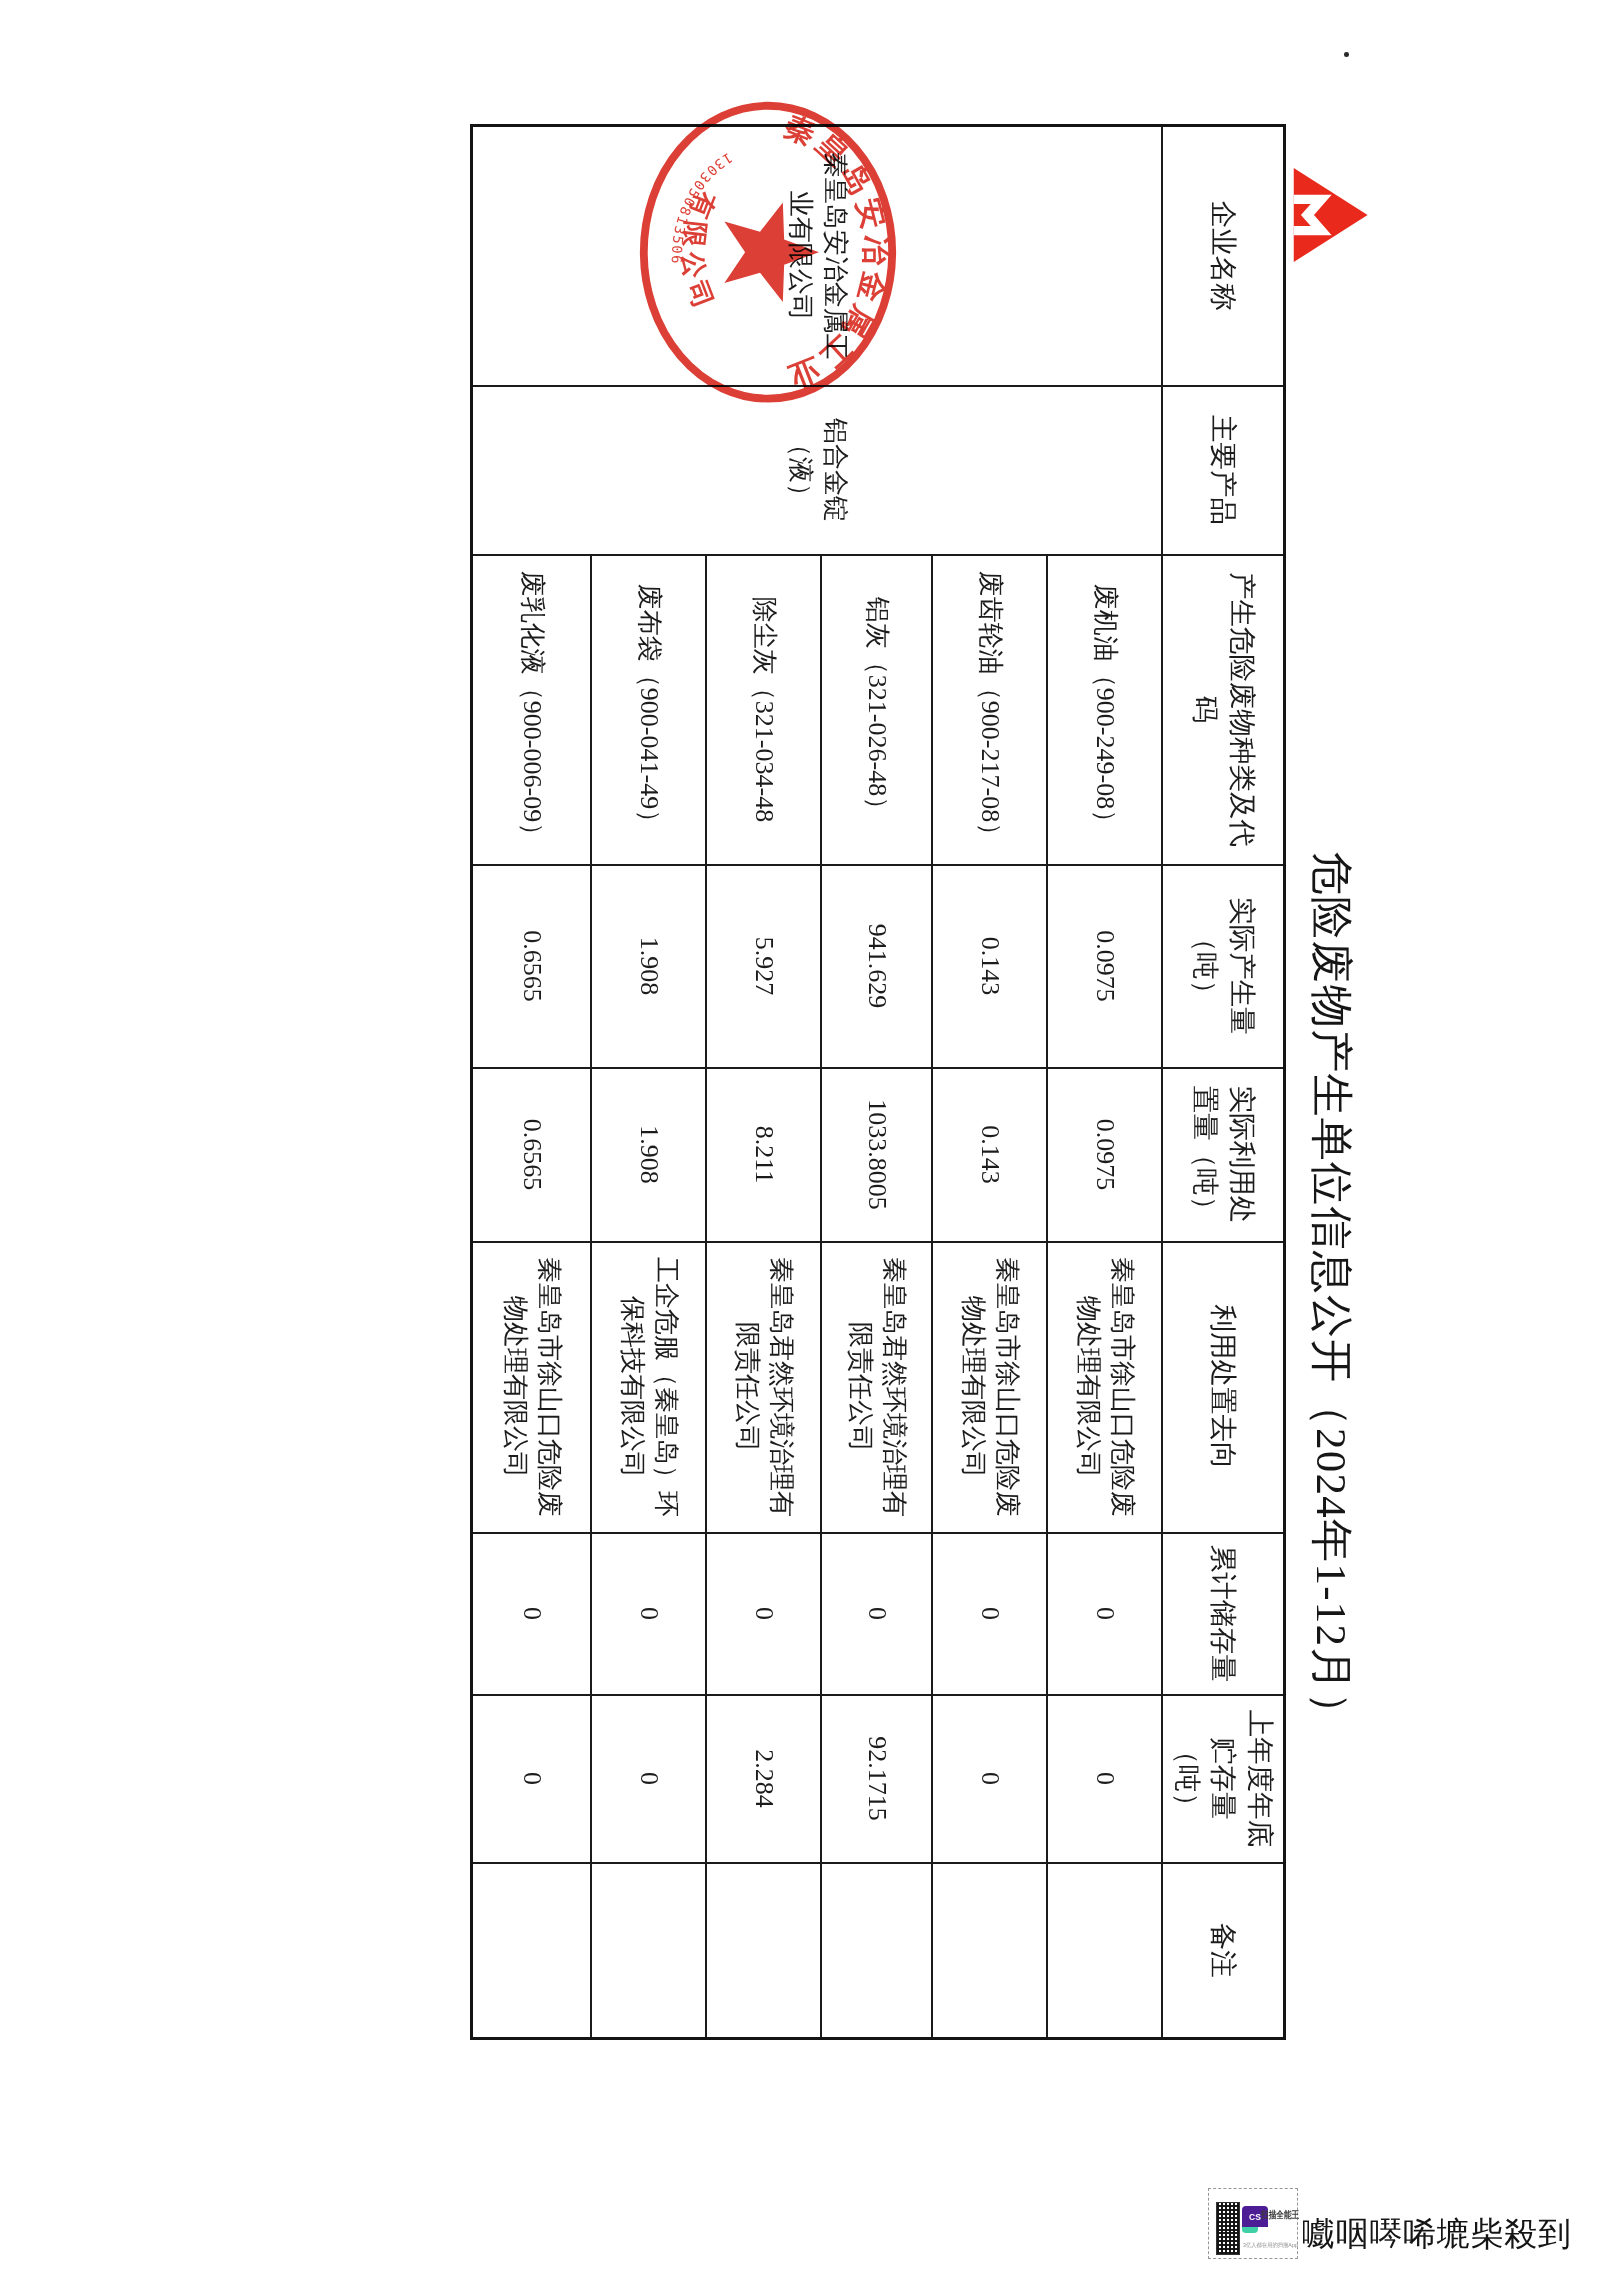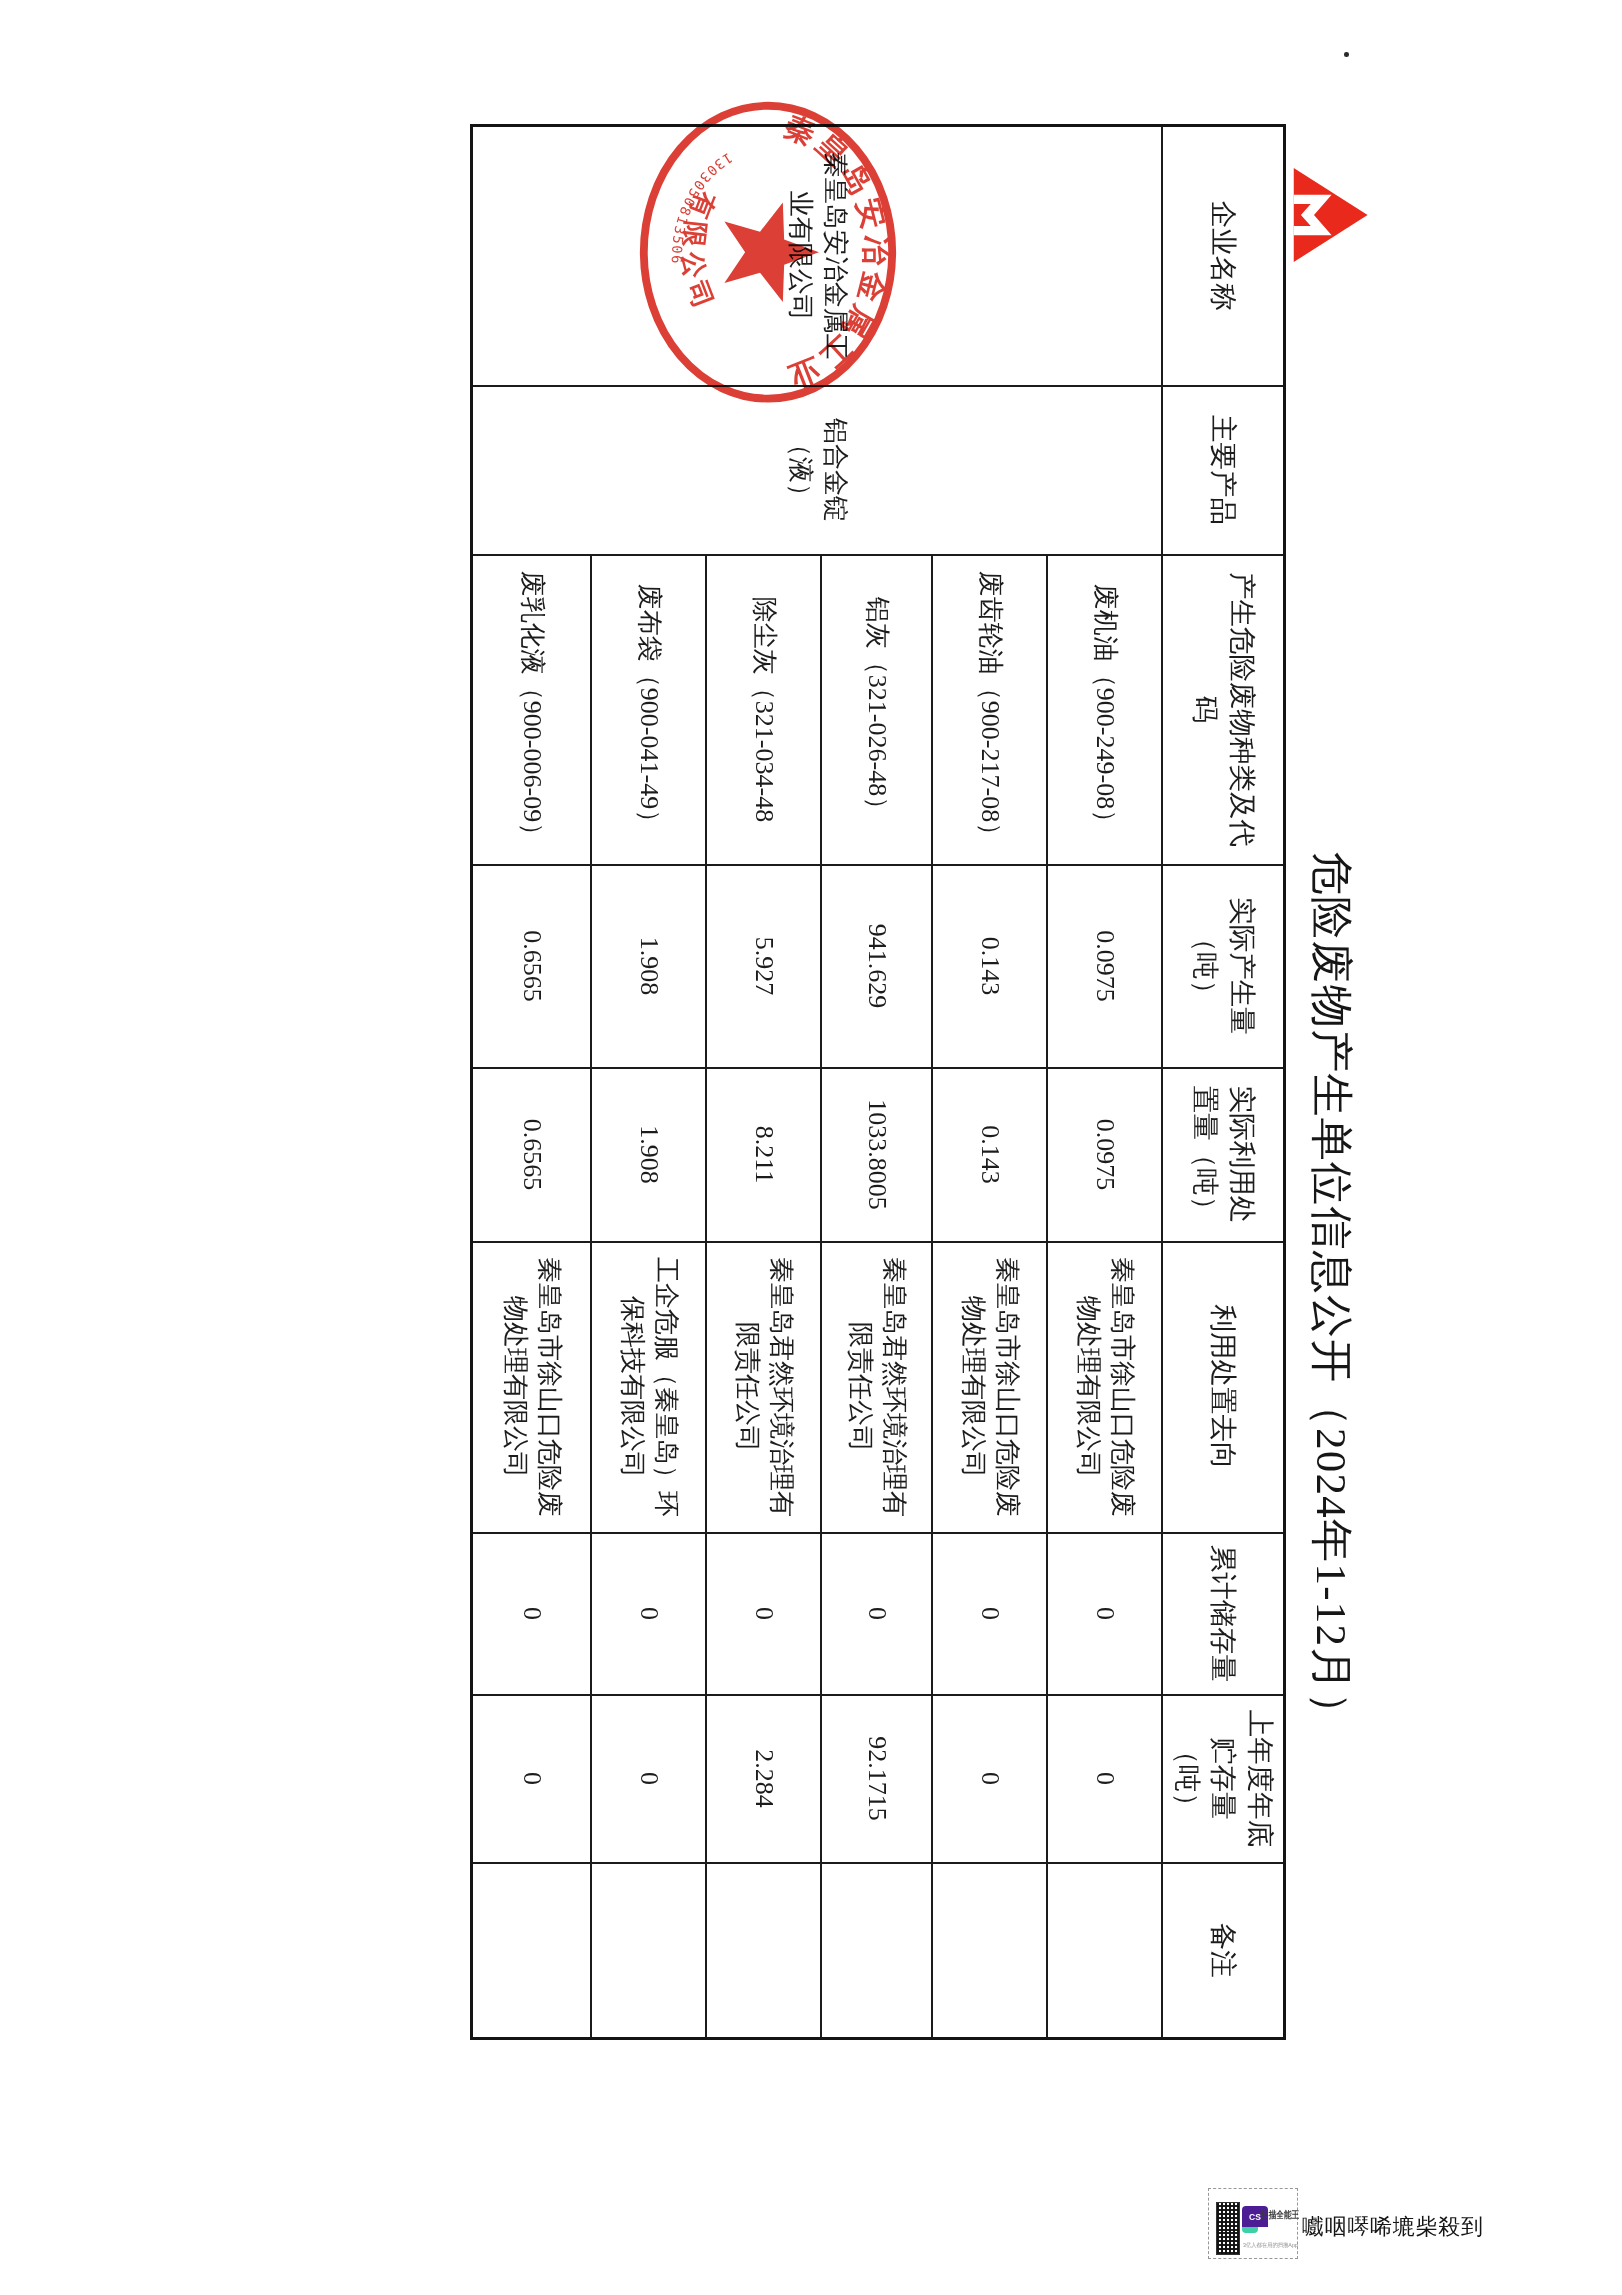--- a/index.html
+++ b/index.html
@@ -44,7 +44,7 @@
            font-family:"Liberation Sans",sans-serif;}
   .cs-tag{position:absolute;left:34px;top:52px;font-size:5.9px;color:#8d8d8d;white-space:nowrap;
           transform:scaleX(.9);transform-origin:0 0;font-family:"Liberation Sans",sans-serif;}
-  .garble{position:absolute;left:1302px;top:2212px;font-size:22px;color:#151515;
+  .garble{position:absolute;left:1302px;top:2212px;font-size:33px;color:#151515;
           white-space:nowrap;z-index:9;letter-spacing:0.7px;}
 </style>
 </head>

